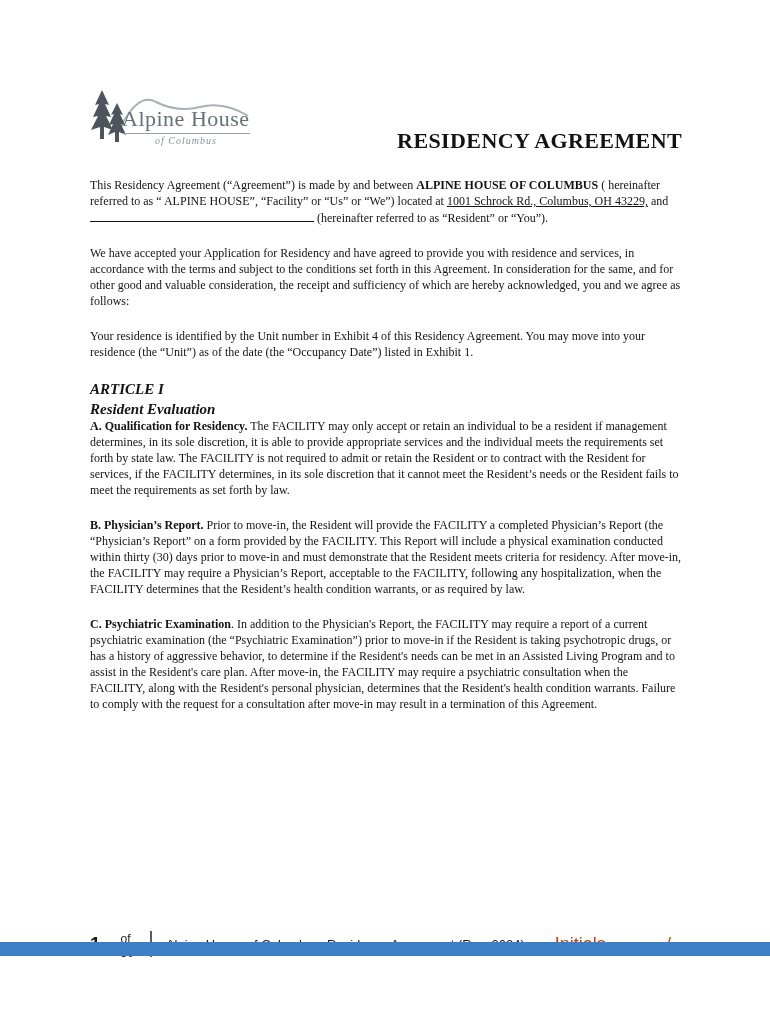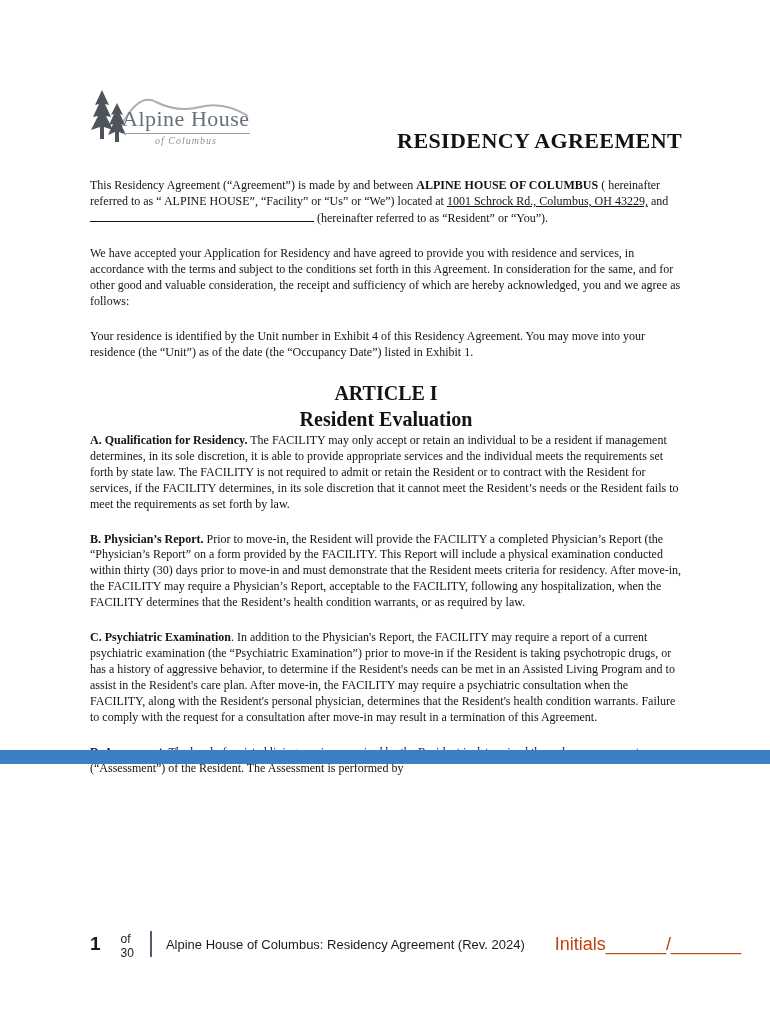--- a/index.html
+++ b/index.html
@@ -11,7 +11,7 @@
     position:relative;
     overflow:hidden;
   }
-  .page { position:relative; width:770px; height:764px; background:#ffffff; }
+  .page { position:relative; width:770px; height:956px; background:#ffffff; }
   .content { position:absolute; left:90px; top:86px; width:592px; }
 
   

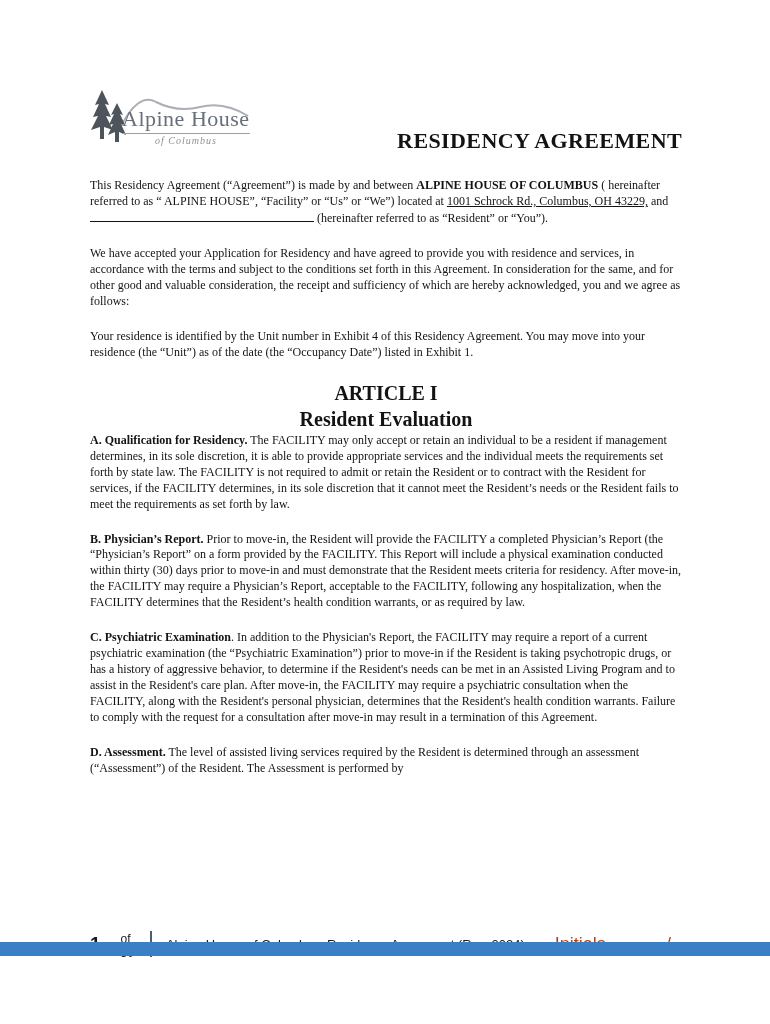--- a/index.html
+++ b/index.html
@@ -29,7 +29,7 @@
   .bold { font-weight:700; }
   .underlined { text-decoration:underline; }
   .blank-line { display:inline-block; width:224px; border-bottom:1px solid #131313; height:12px; vertical-align:baseline; }
-  .article-heading, .article-subheading { text-align:center; font-weight:700; font-size:20px; line-height:1.33; }
+  .article-heading, .article-subheading { text-align:left; font-weight:700; font-size:15px; line-height:1.33;font-style:italic; }
   .section-para { margin-bottom:19px; }
   .section-para.tight-top { margin-top:0; }
 

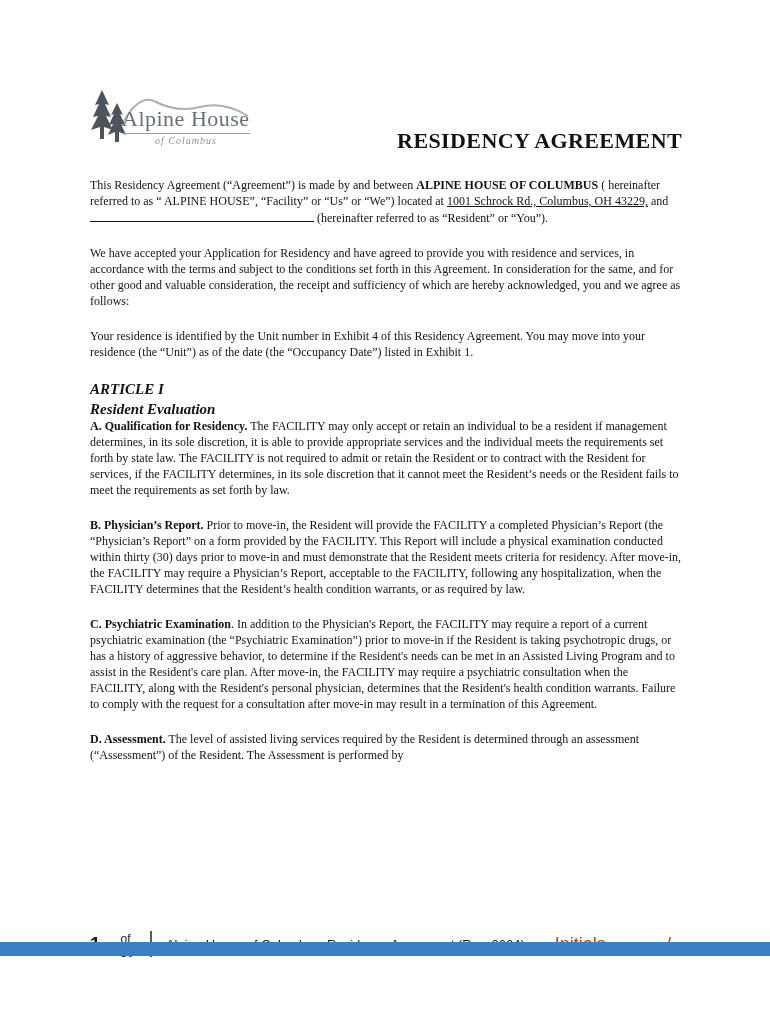--- a/index.html
+++ b/index.html
@@ -82,7 +82,6 @@
 
     <p class="bodytext section-para"><span class="bold">C. Psychiatric Examination</span><span>. In addition to the Physician's Report, the FACILITY may require a report of a current psychiatric examination (the “Psychiatric Examination”) prior to move-in if the Resident is taking psychotropic drugs, or has a history of aggressive behavior, to determine if the Resident's needs can be met in an Assisted Living Program and to assist in the Resident's care plan. After move-in, the FACILITY may require a psychiatric consultation when the FACILITY, along with the Resident's personal physician, determines that the Resident's health condition warrants. Failure to comply with the request for a consultation after move-in may result in a termination of this Agreement.</span></p>
 
-    <p class="bodytext section-para"><span class="bold">D. Assessment.</span><span> The level of assisted living services required by the Resident is determined through an assessment (“Assessment”) of the Resident. The Assessment is performed by</span></p>
 
   </div>
 

